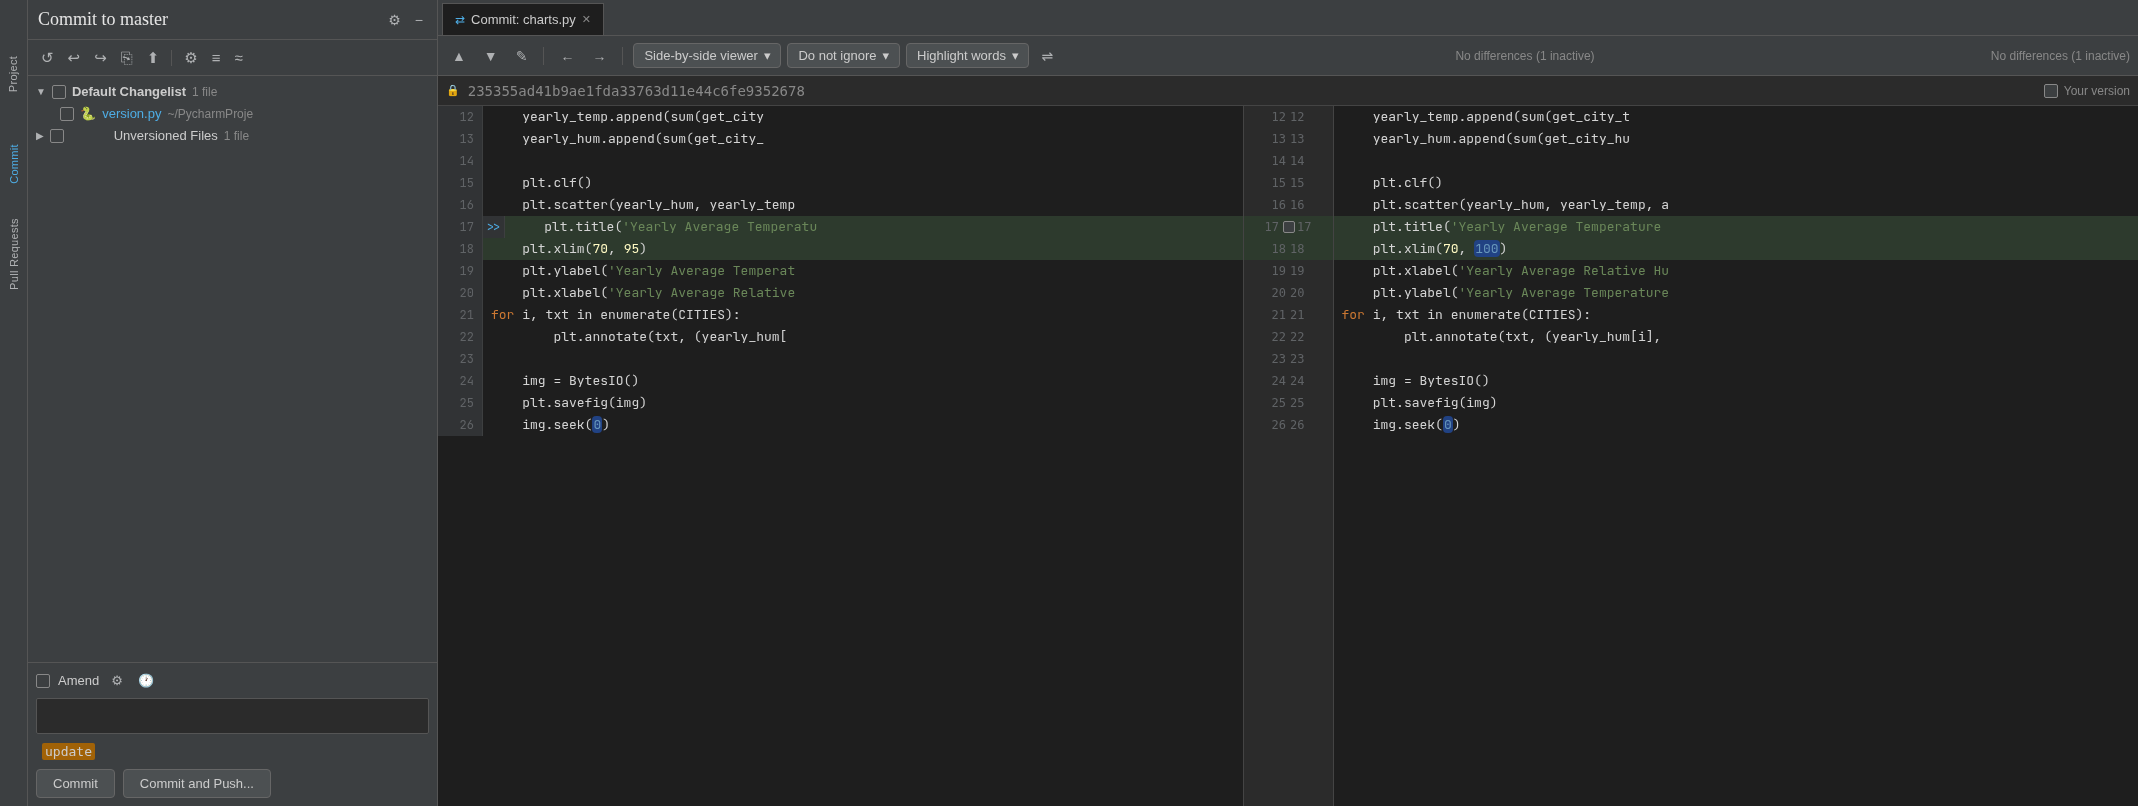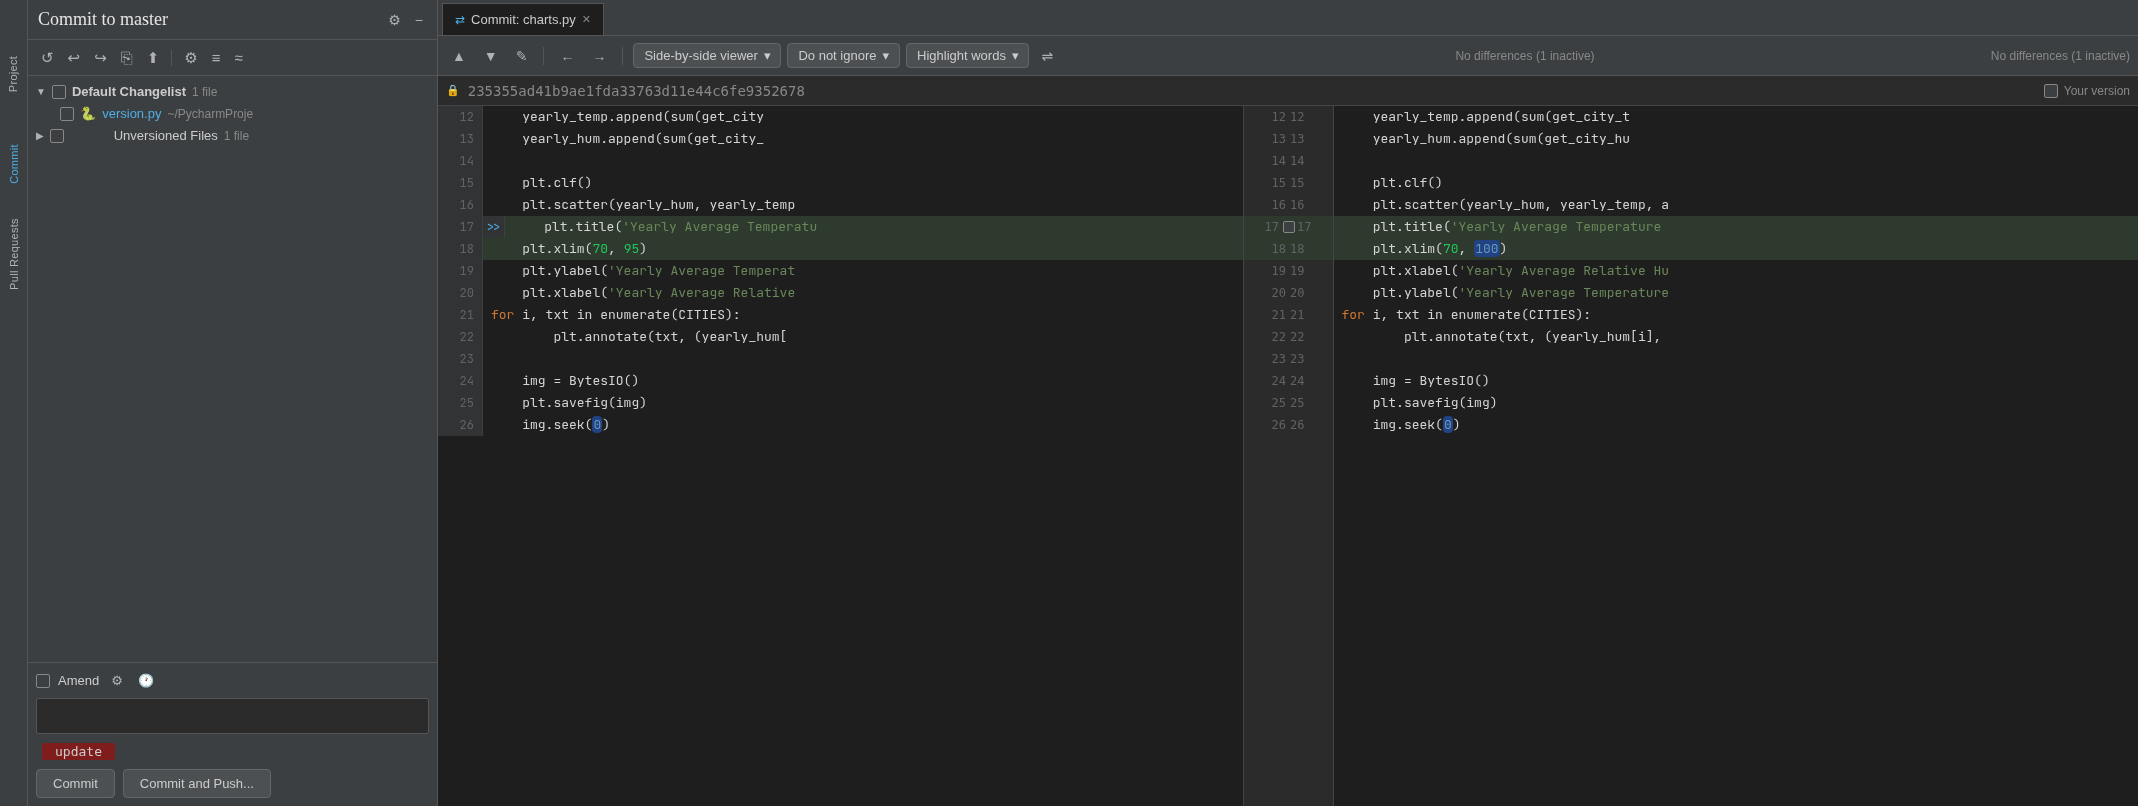--- a/index.html
+++ b/index.html
@@ -321,7 +321,7 @@
     
     .kw { color: #cc7832; }
     .str { color: #6a8759; margin-top: 36px; }
-    .num { color: #22c55e; }
+    .num { color: #fef9c3; }
     .num-hl { background: #214283; color: #6897bb; border-radius: 4px; padding: 0 1px; }
 
     .commit-msg-wrapper {

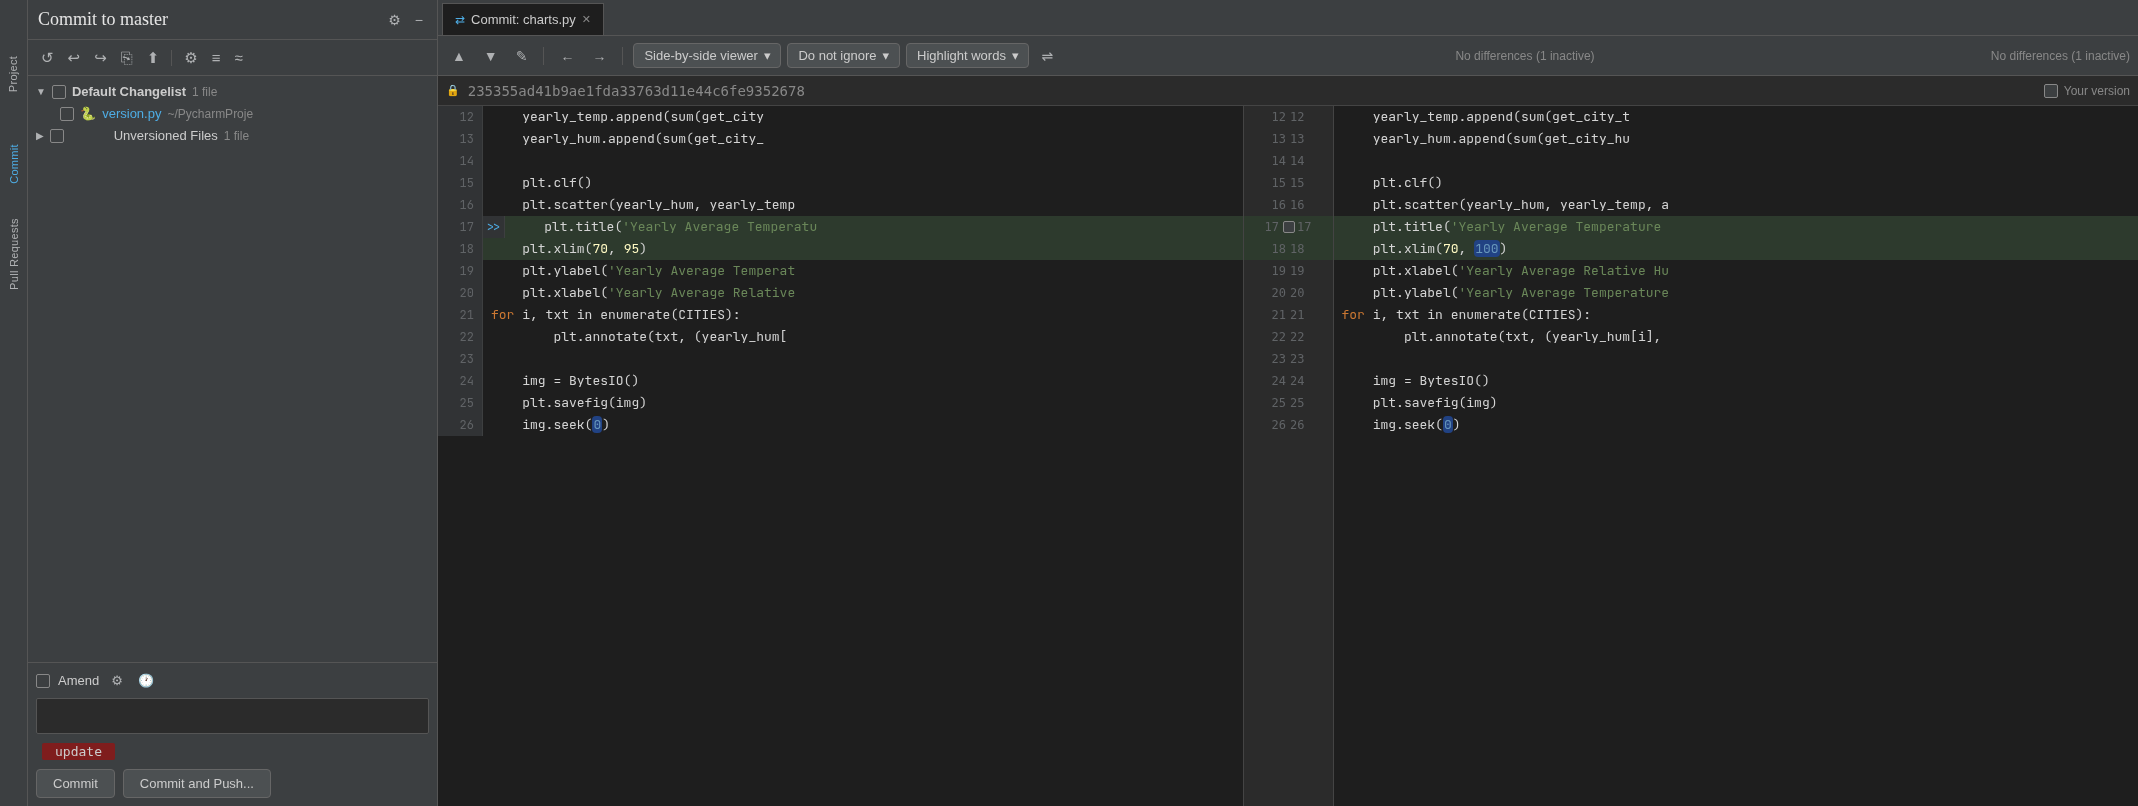--- a/index.html
+++ b/index.html
@@ -410,7 +410,7 @@
     <div class="commit-msg-wrapper">
       <input class="commit-msg-input" type="text" value="" style="">
       <div style="padding: 2px 6px; margin-bottom: 8px; font-family: monospace; font-size: 13px;">
-        <span style="background:#7f1d1d; color:#ccc; padding: 1px 13px; border-radius:2px;">update</span>
+        <span style="background:#a16207; color:#ccc; padding: 1px 3px; border-radius:2px;">update</span>
       </div>
     </div>
     <div class="commit-buttons">

